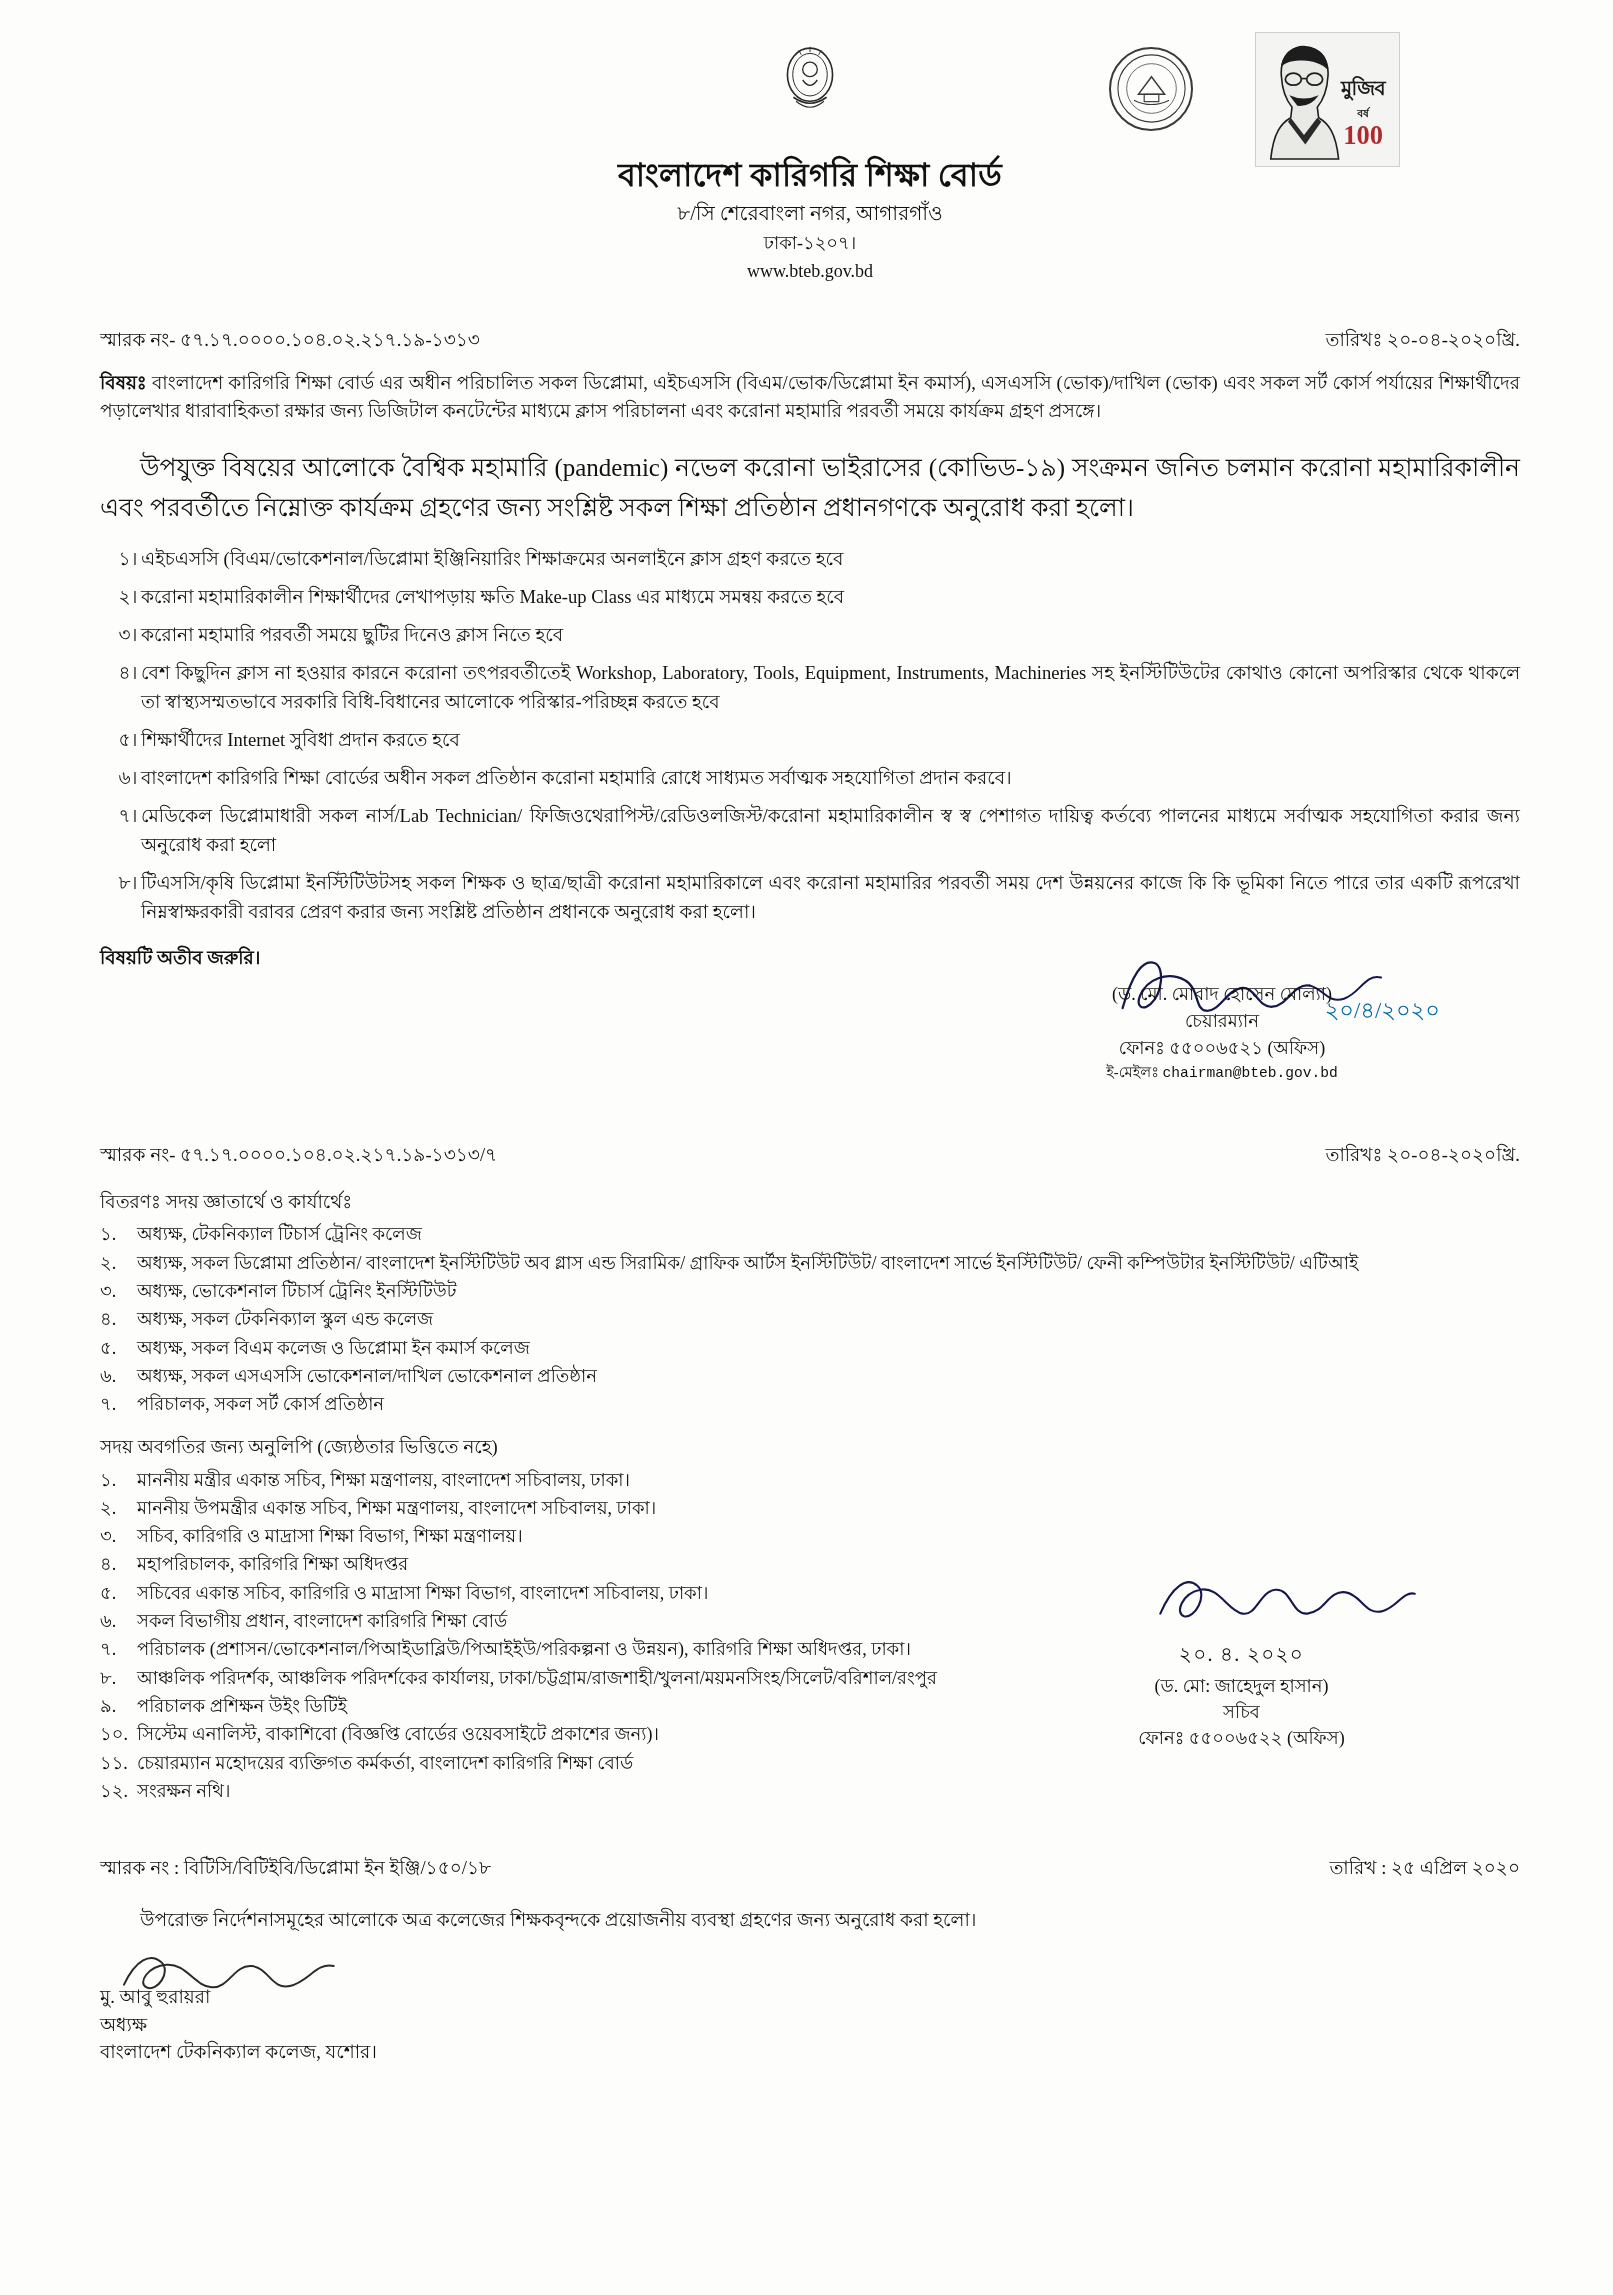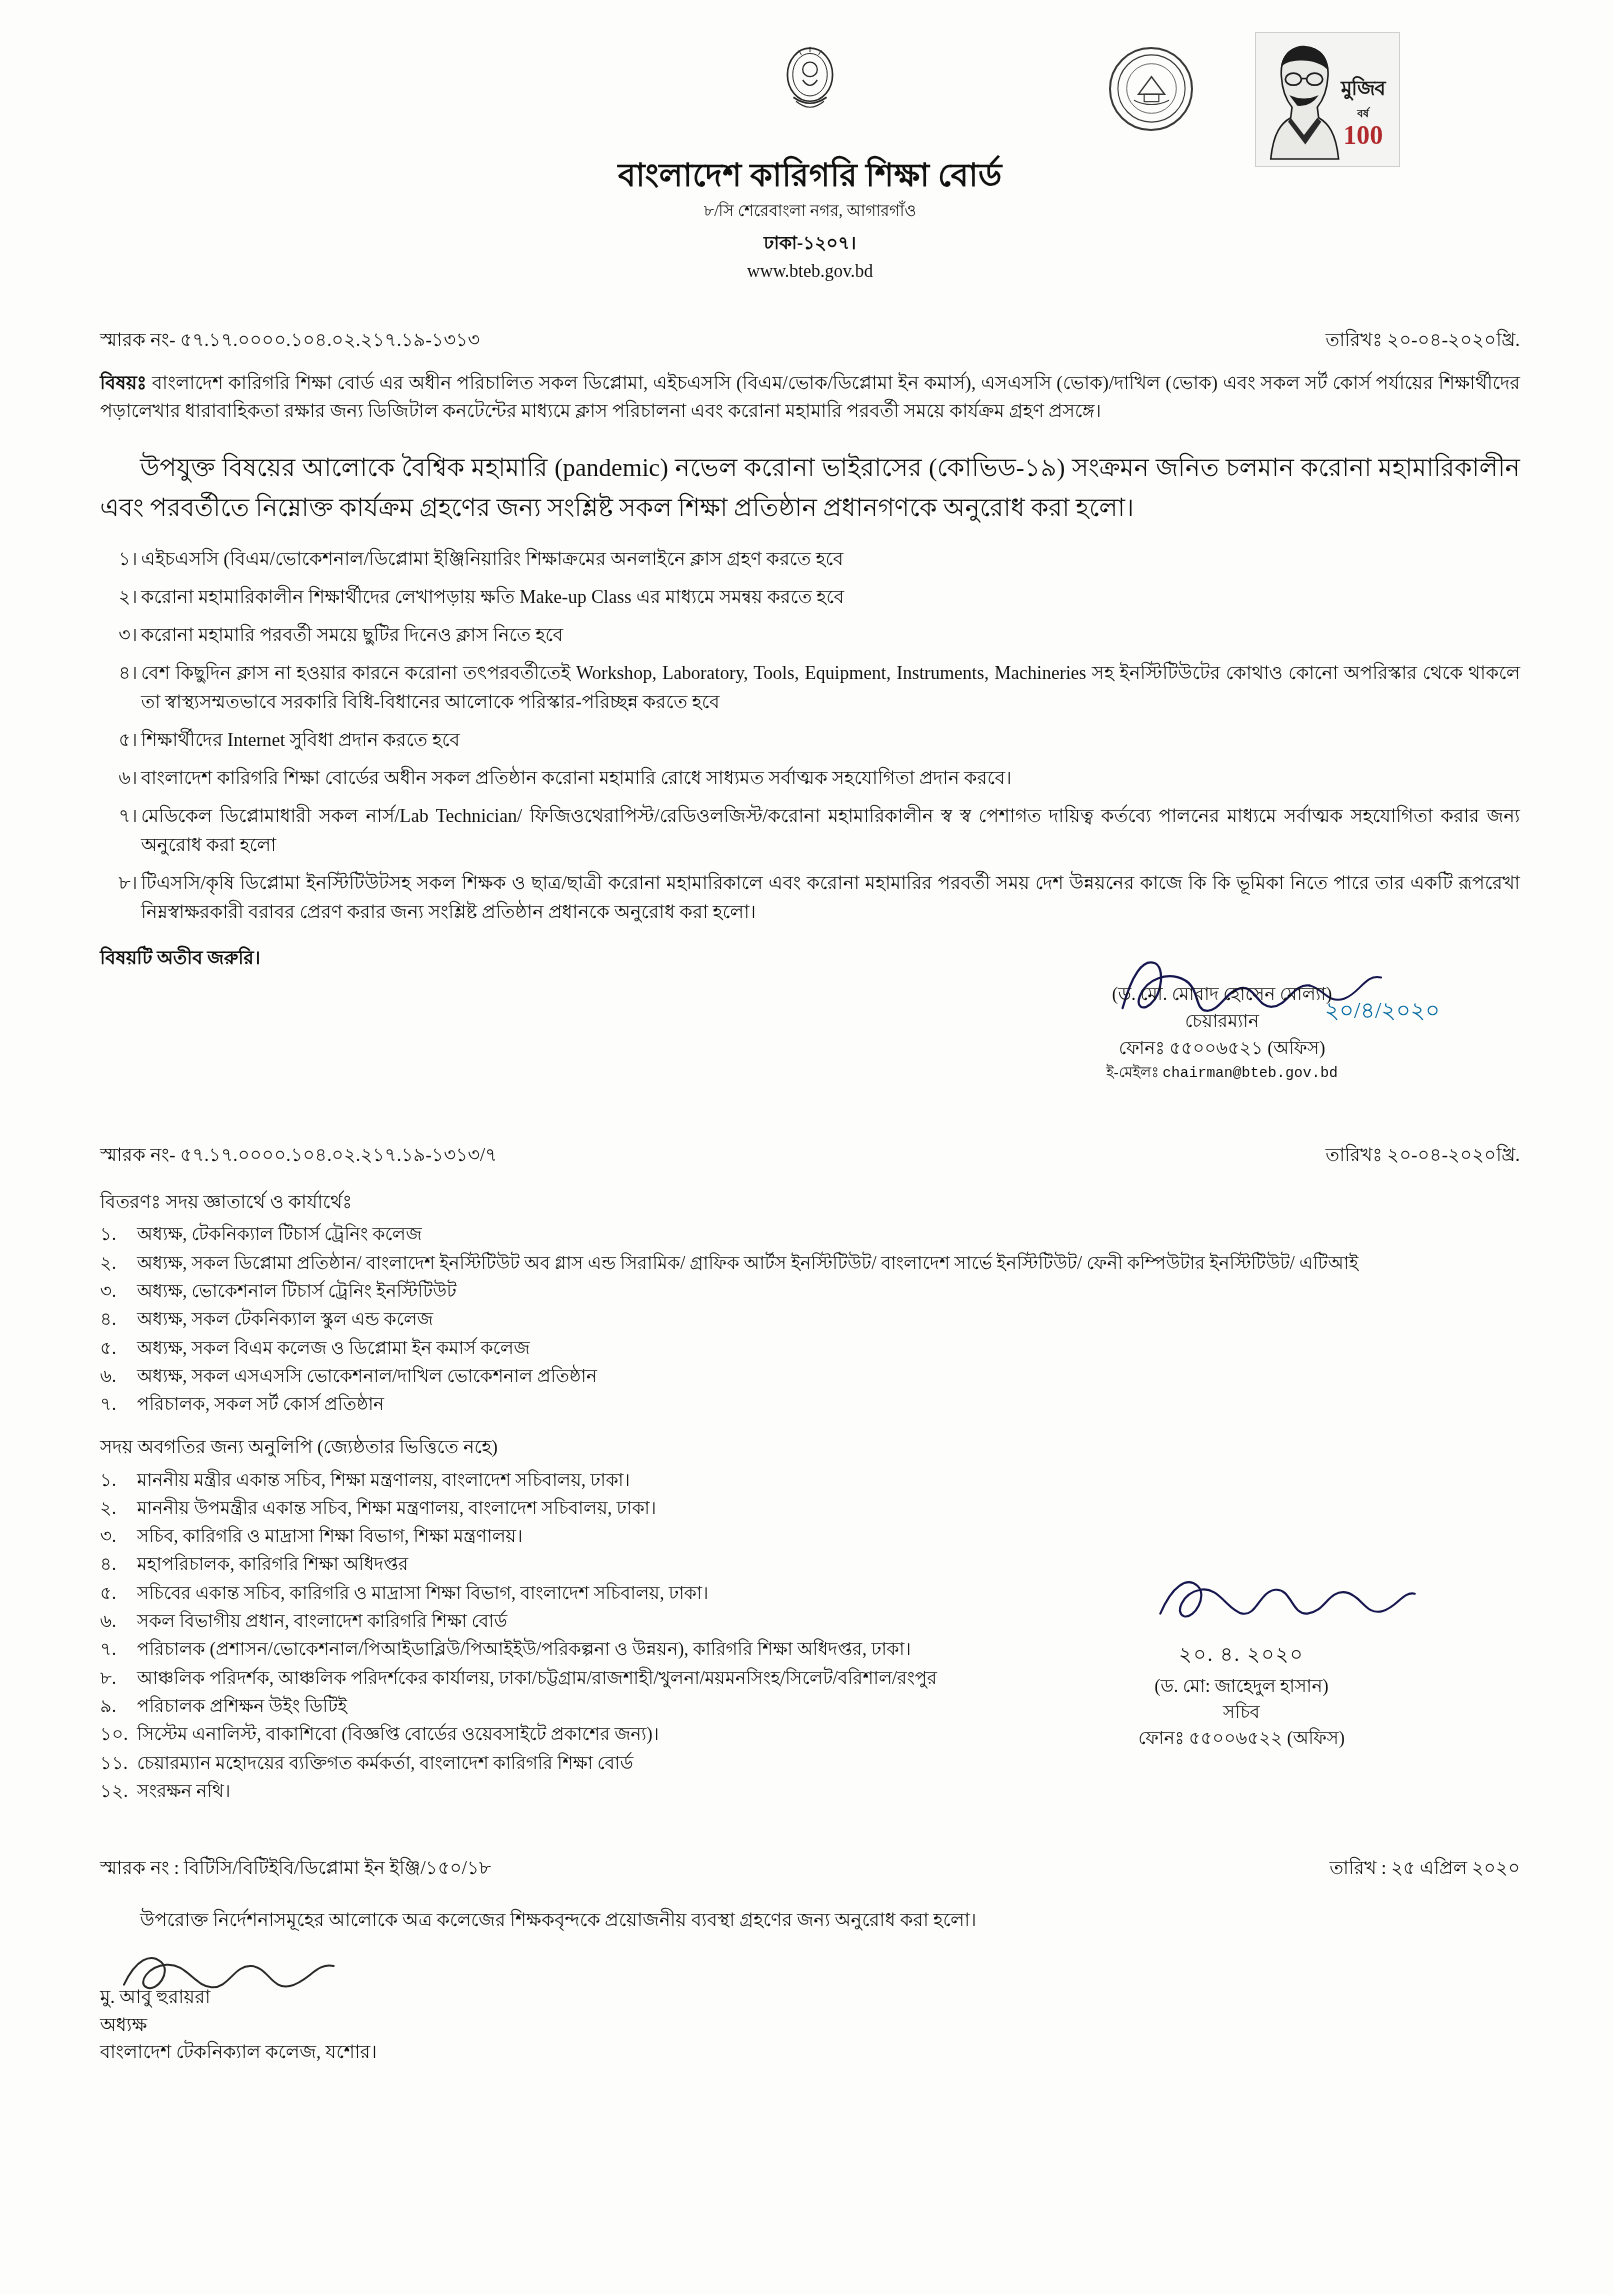--- a/index.html
+++ b/index.html
@@ -110,7 +110,7 @@
     left: 0;
     top: 171px;
     width: 100%;
-    font-size: 16px;
+    font-size: 20px;
     text-align: center;
   }
   .org-addr2 {

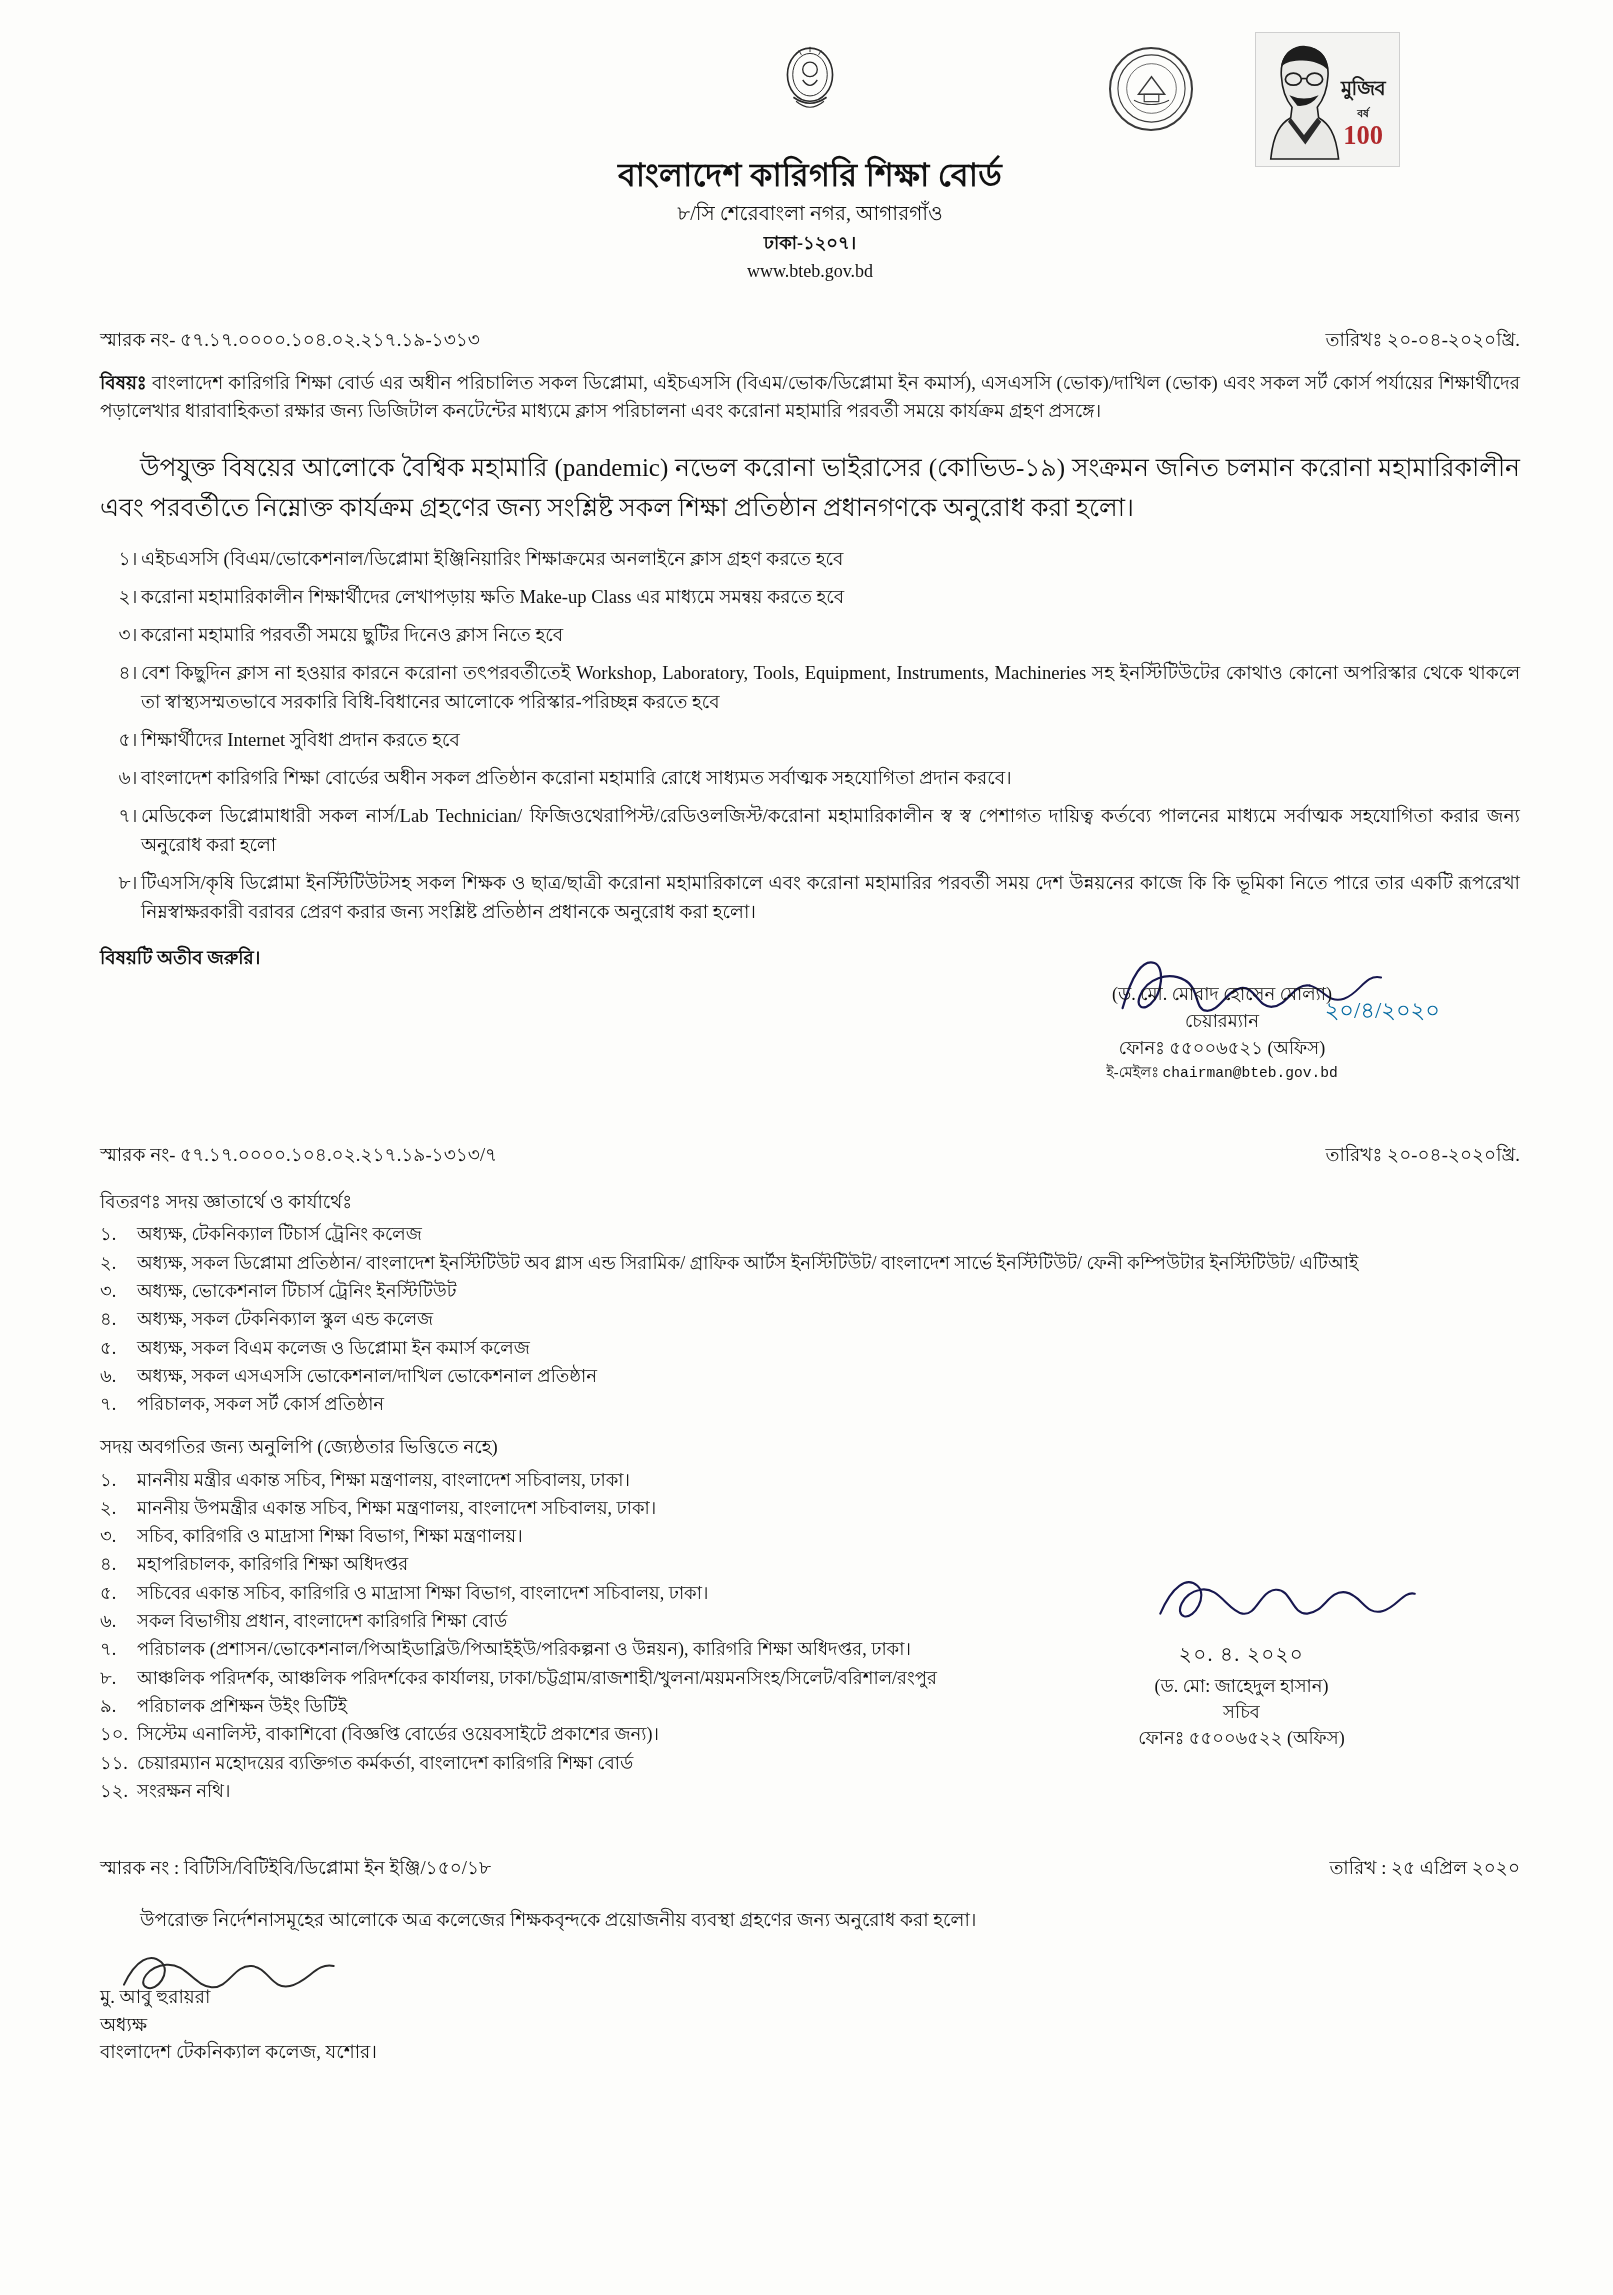--- a/index.html
+++ b/index.html
@@ -119,7 +119,6 @@
     top: 202px;
     width: 100%;
     font-size: 18px;
-    font-weight: bold;
   }
   .org-web {
     position: absolute;

